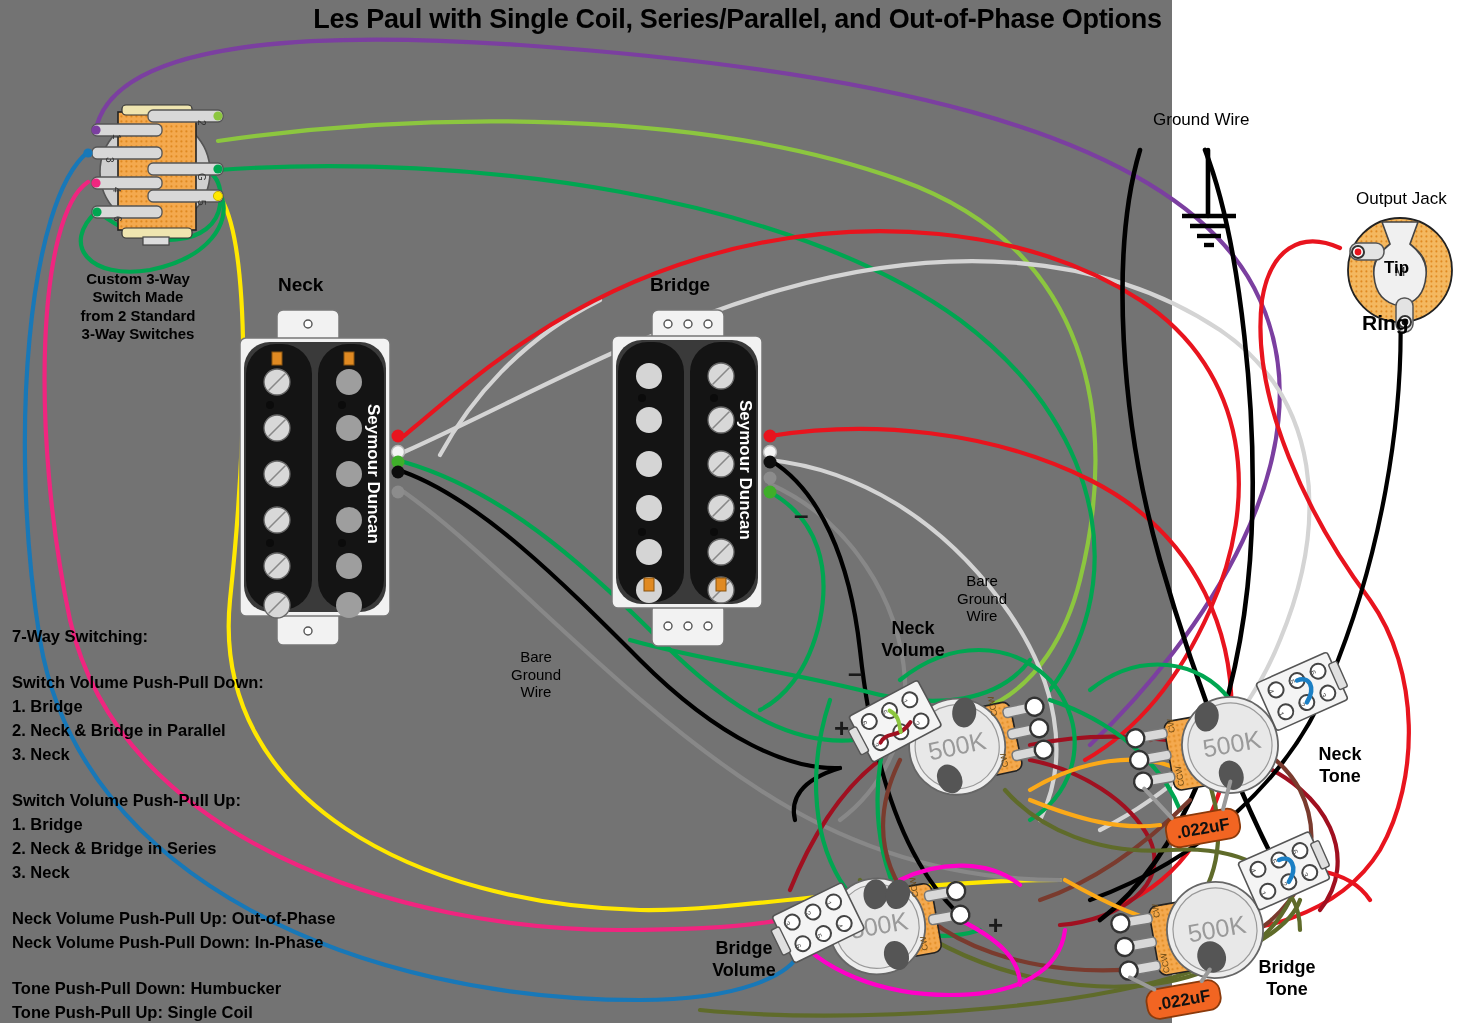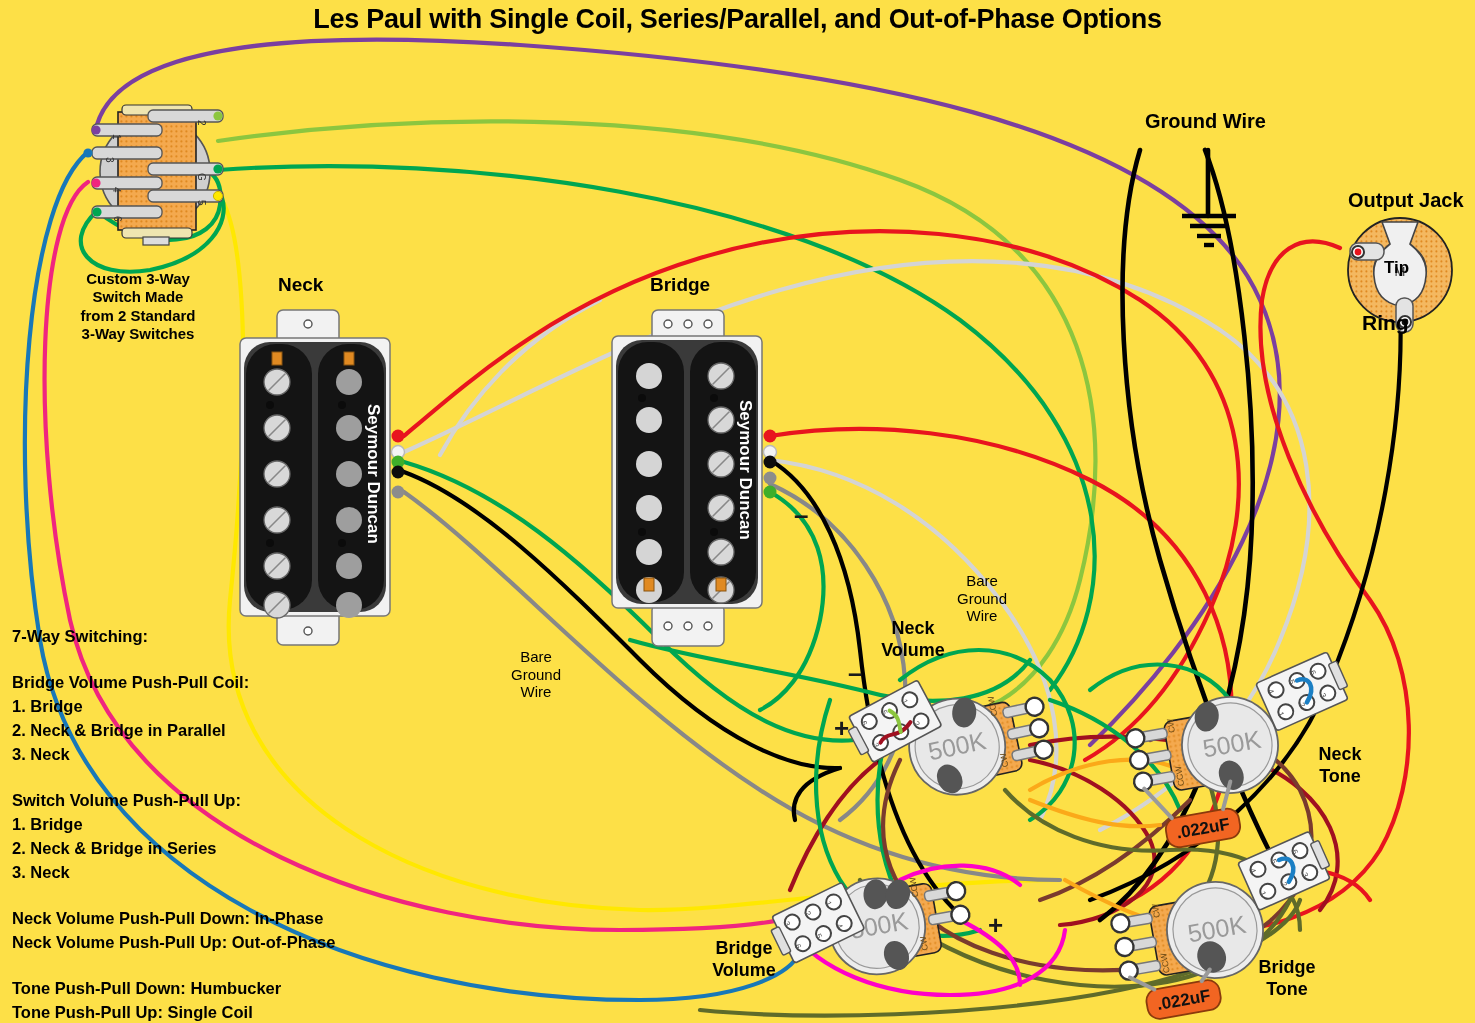--- a/index.html
+++ b/index.html
@@ -5,7 +5,7 @@
   html,body{margin:0;padding:0;background:#ffffff;}
   body{width:1475px;height:1023px;overflow:hidden;
        font-family:"Liberation Sans","DejaVu Sans",sans-serif;}
-  #stage{position:relative;width:1475px;height:1023px;background:#fde047;}
+  #stage{position:relative;width:1172px;height:1023px;background:#737373;}
   #wires{position:absolute;left:0;top:0;width:1475px;height:1023px;}
   .lbl{position:absolute;font-weight:bold;color:#000;line-height:1.18;white-space:pre;}
   .lbl.thin{font-weight:normal;}

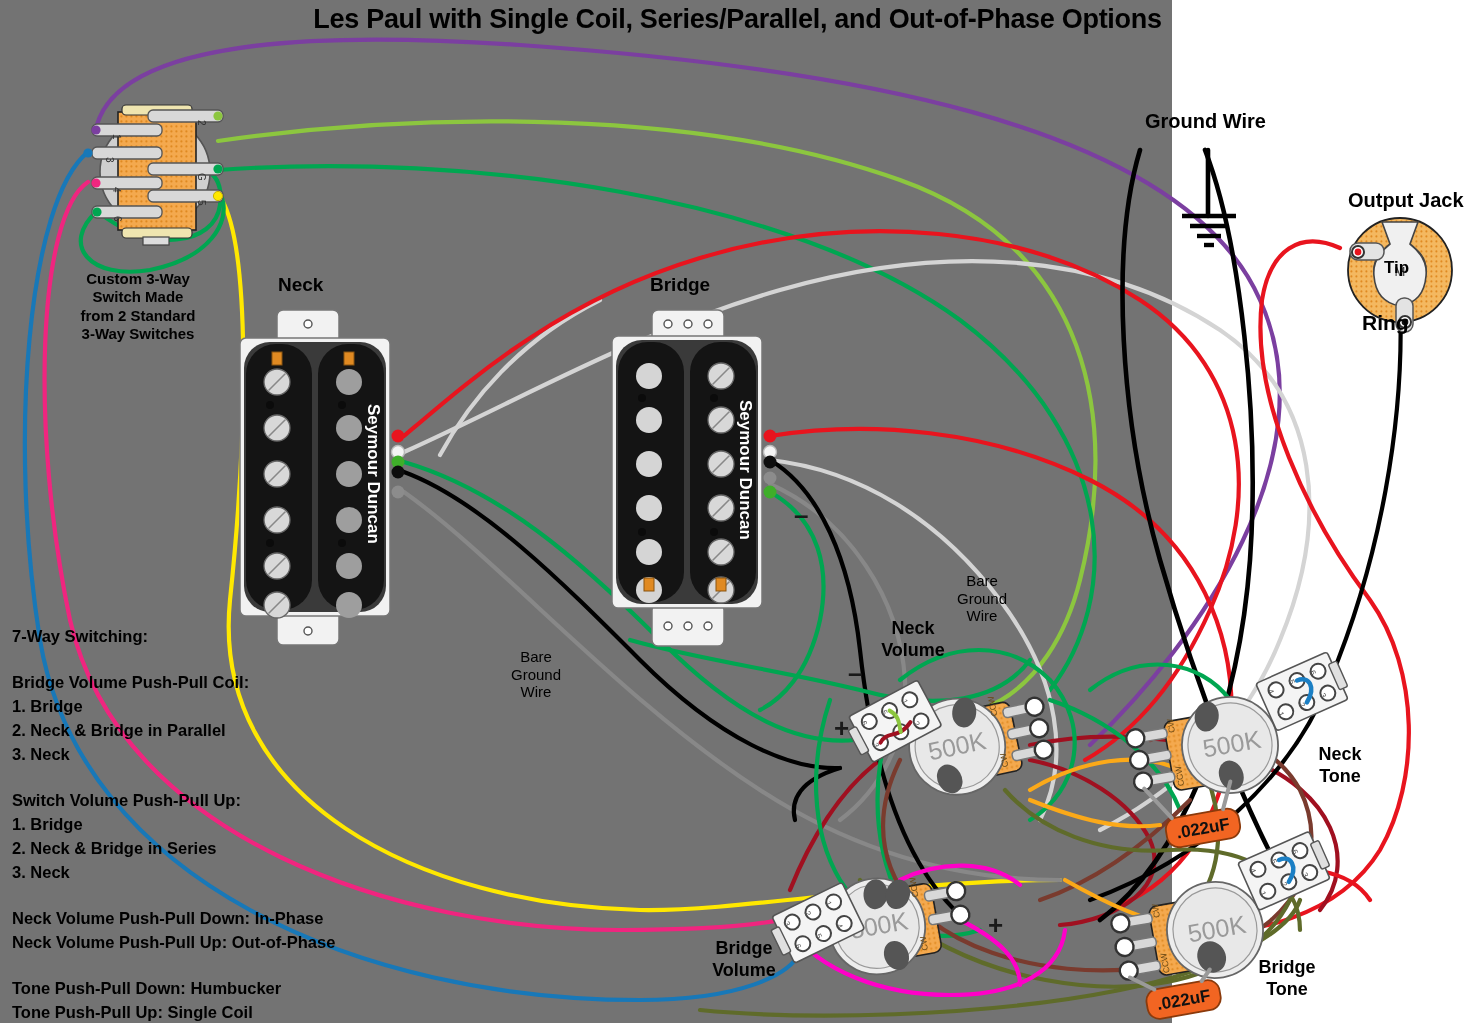--- a/index.html
+++ b/index.html
@@ -17,7 +17,7 @@
   .legend div.gap{height:22px;}
   .pickup-name{font-size:19px;font-weight:bold;}
   .pot-name{font-size:18px;font-weight:bold;line-height:1.2;}
-  .jack-name{font-size:20px;font-weight:bold;}
+  .jack-name{font-size:17px;font-weight:normal;margin-left:8px;}
   .sign{position:absolute;font-size:26px;font-weight:bold;color:#1a1a1a;font-family:"Liberation Sans",sans-serif;}
   .swtext{position:absolute;font-size:15px;font-weight:bold;text-align:center;line-height:1.22;}
 </style>

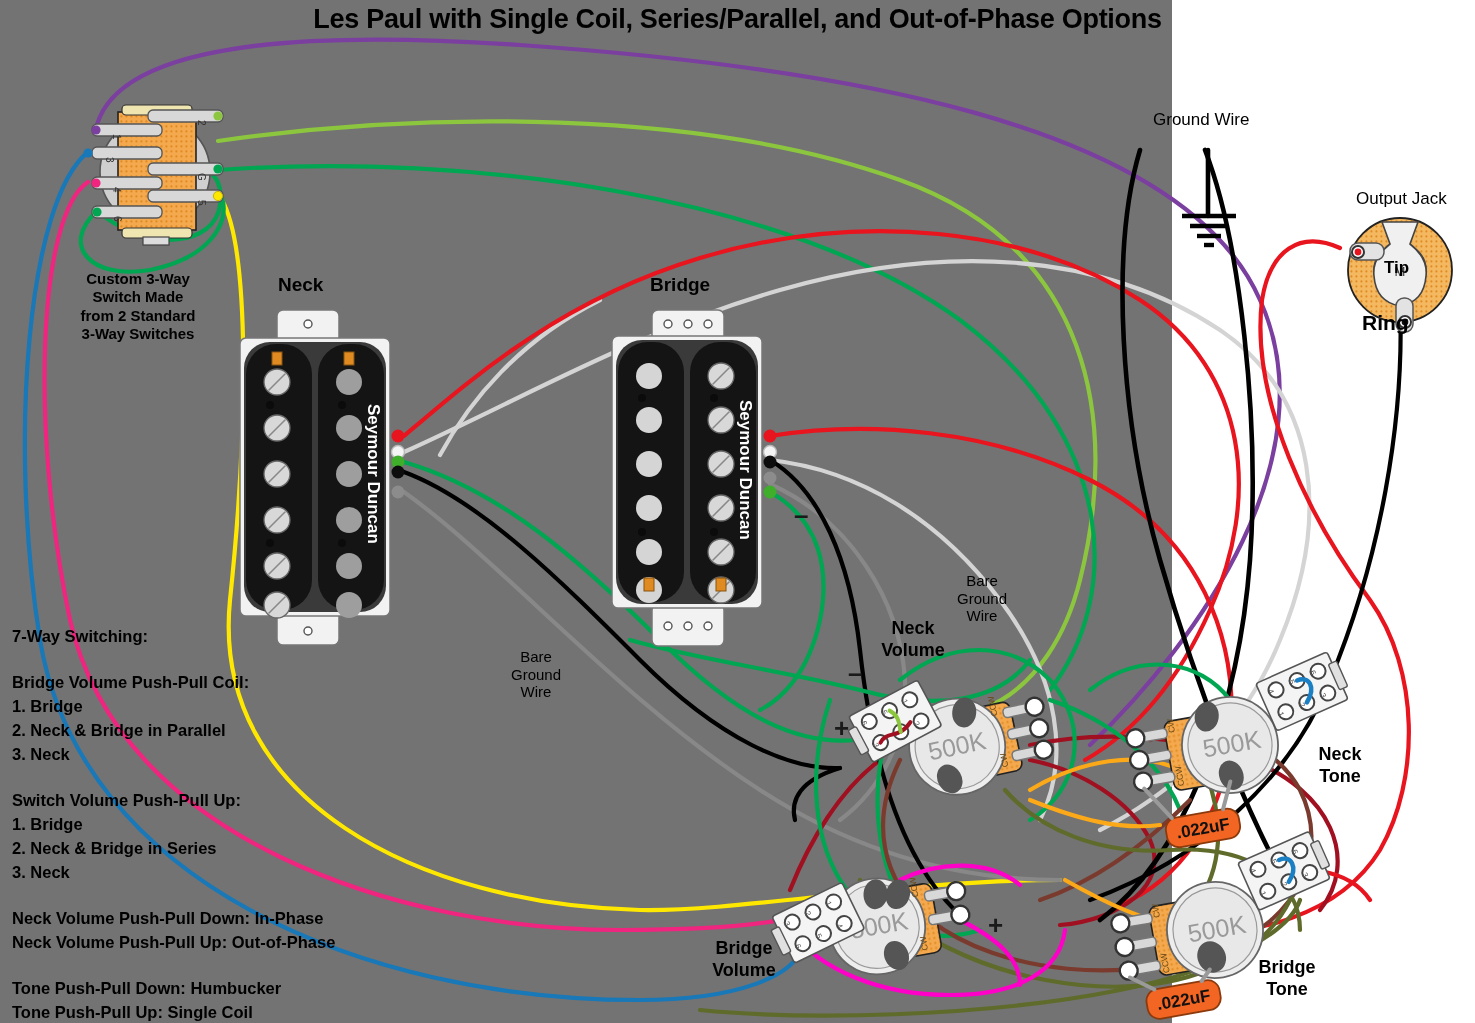--- a/index.html
+++ b/index.html
@@ -479,7 +479,7 @@
   <div class="legend" style="left:12px;top:628px;width:440px;">
     <div>7-Way Switching:</div>
     <div class="gap">&nbsp;</div>
-    <div>Bridge Volume Push-Pull Coil:</div>
+    <div>Switch Volume Push-Pull Down:</div>
     <div>1. Bridge</div>
     <div>2. Neck &amp; Bridge in Parallel</div>
     <div>3. Neck</div>

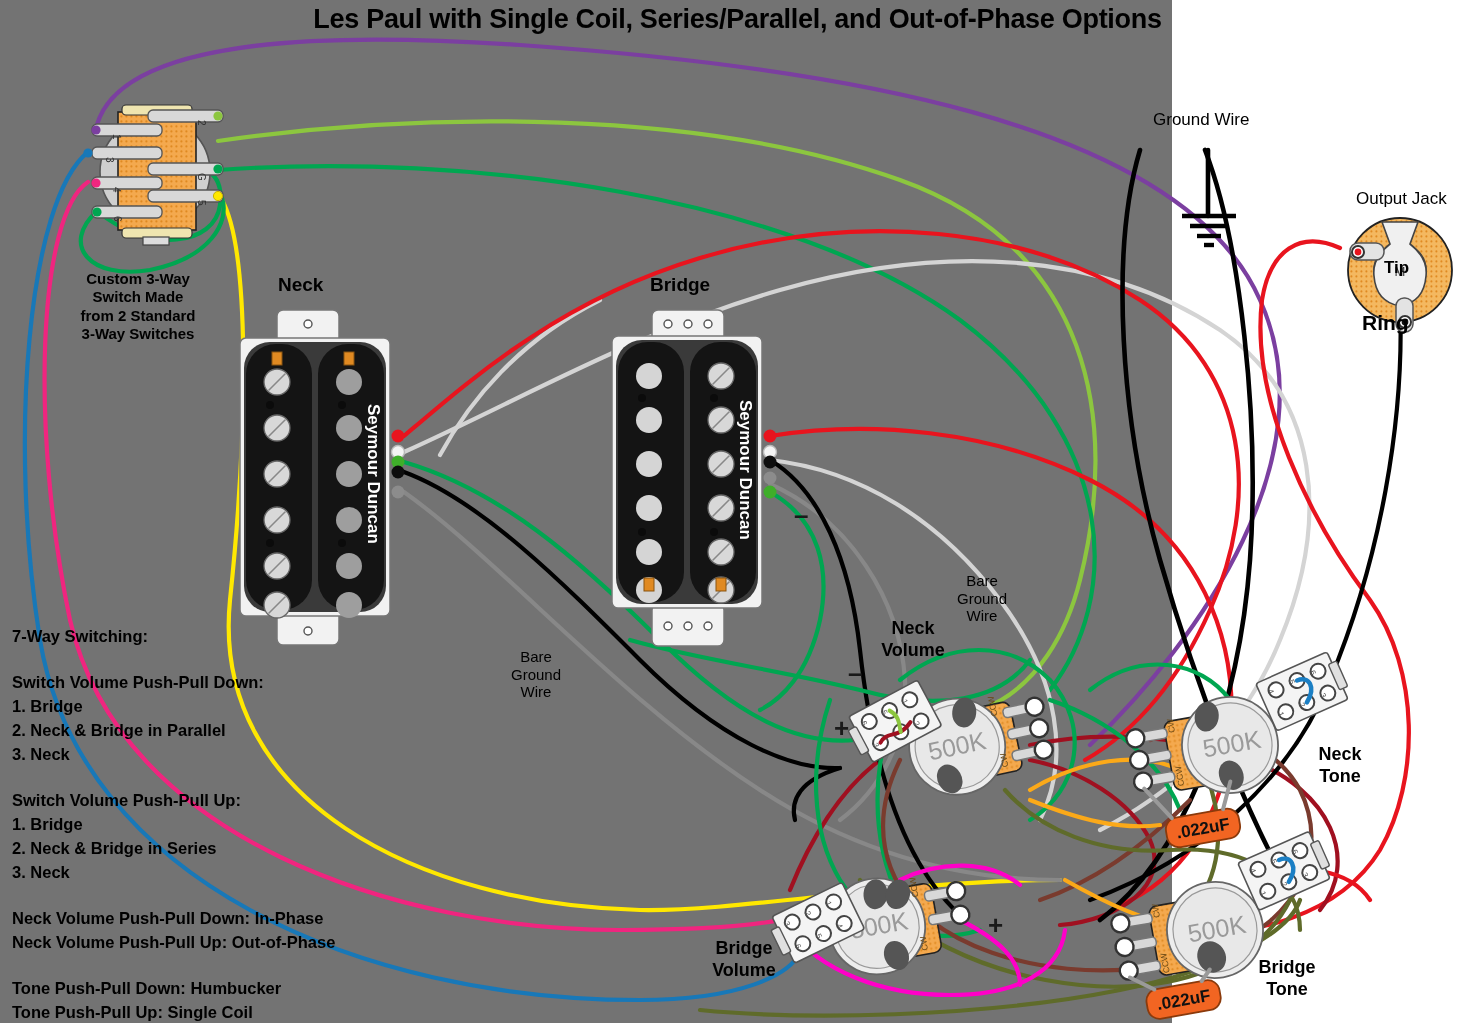--- a/index.html
+++ b/index.html
@@ -489,8 +489,8 @@
     <div>2. Neck &amp; Bridge in Series</div>
     <div>3. Neck</div>
     <div class="gap">&nbsp;</div>
+    <div>Neck Volume Push-Pull Up: Out-of-Phase</div>
     <div>Neck Volume Push-Pull Down: In-Phase</div>
-    <div>Neck Volume Push-Pull Up: Out-of-Phase</div>
     <div class="gap">&nbsp;</div>
     <div>Tone Push-Pull Down: Humbucker</div>
     <div>Tone Push-Pull Up: Single Coil</div>

